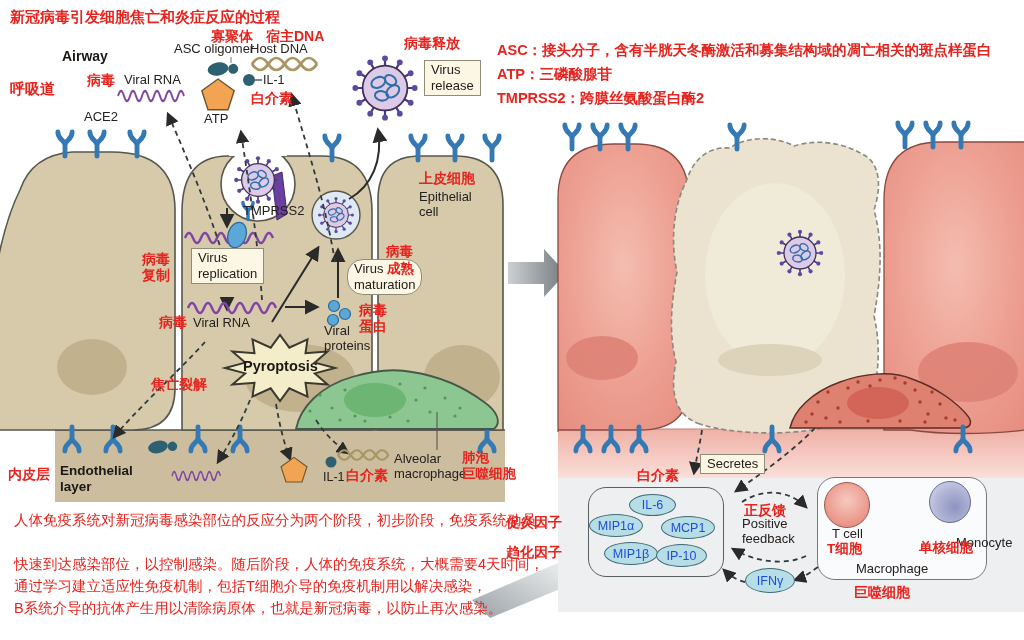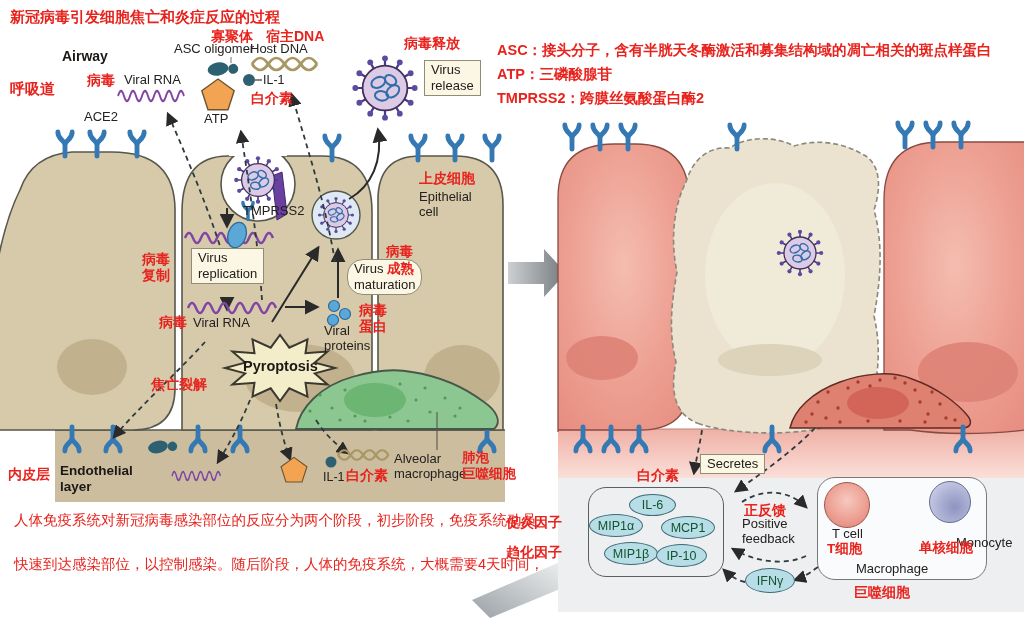--- a/index.html
+++ b/index.html
@@ -18,7 +18,7 @@
         padding:1px 6px;font-size:13px;line-height:16px;color:#23201d;}
   .ell{position:absolute;display:flex;align-items:center;justify-content:center;
        background:#b7dde7;border:1.4px solid #3f6b77;border-radius:50%;
-       font-size:12.5px;color:#14532d;}
+       font-size:12.5px;color:#1d4ed8;}
   .bigbox{position:absolute;border:1.5px solid #596063;border-radius:18px;background:transparent;}
   .immunebox{position:absolute;border:1.5px solid #75797c;border-radius:18px;background:#fafbfc;}
   .tcell{position:absolute;border-radius:50%;border:1.4px solid #9c564c;

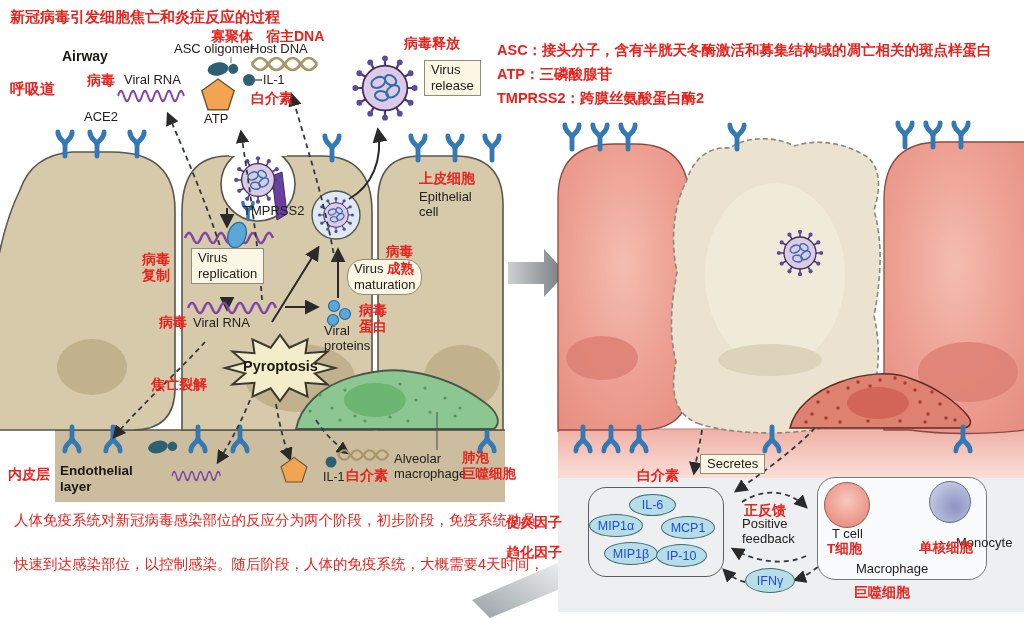--- a/index.html
+++ b/index.html
@@ -392,6 +392,7 @@
 
 <div class="lb para" style="left:14px;top:512px;">人体免疫系统对新冠病毒感染部位的反应分为两个阶段，初步阶段，免疫系统动员</div>
 <div class="lb para" style="left:14px;top:556px;">快速到达感染部位，以控制感染。随后阶段，人体的免疫系统，大概需要4天时间，</div>
+<div class="lb para" style="left:14px;top:578px;">通过学习建立适应性免疫机制，包括T细胞介导的免疫机制用以解决感染，</div>
 
 </div>
 

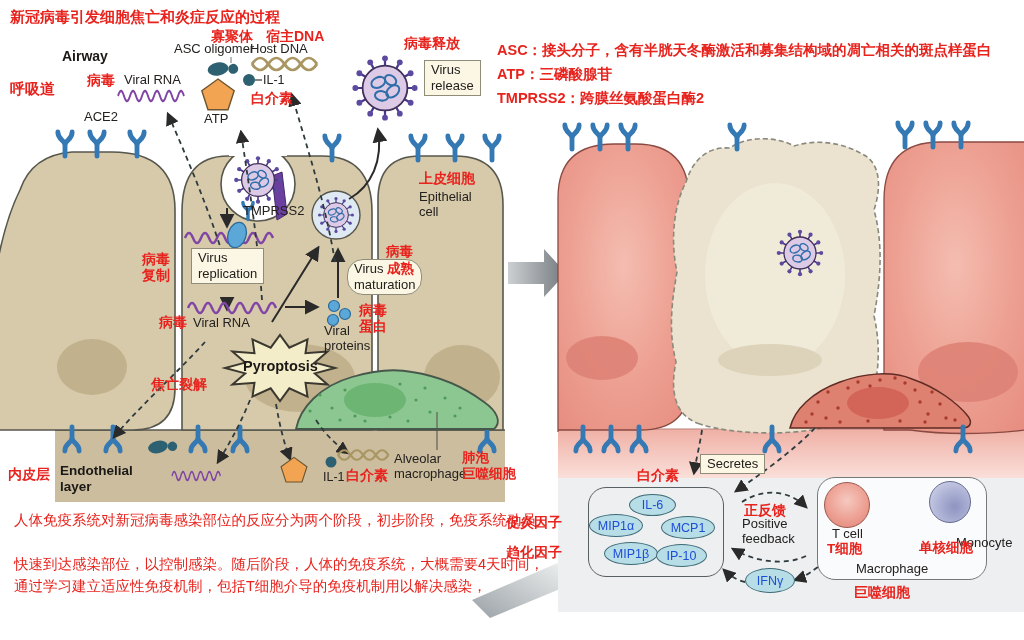--- a/index.html
+++ b/index.html
@@ -393,6 +393,7 @@
 <div class="lb para" style="left:14px;top:512px;">人体免疫系统对新冠病毒感染部位的反应分为两个阶段，初步阶段，免疫系统动员</div>
 <div class="lb para" style="left:14px;top:556px;">快速到达感染部位，以控制感染。随后阶段，人体的免疫系统，大概需要4天时间，</div>
 <div class="lb para" style="left:14px;top:578px;">通过学习建立适应性免疫机制，包括T细胞介导的免疫机制用以解决感染，</div>
+<div class="lb para" style="left:14px;top:600px;">B系统介导的抗体产生用以清除病原体，也就是新冠病毒，以防止再次感染。</div>
 
 </div>
 

